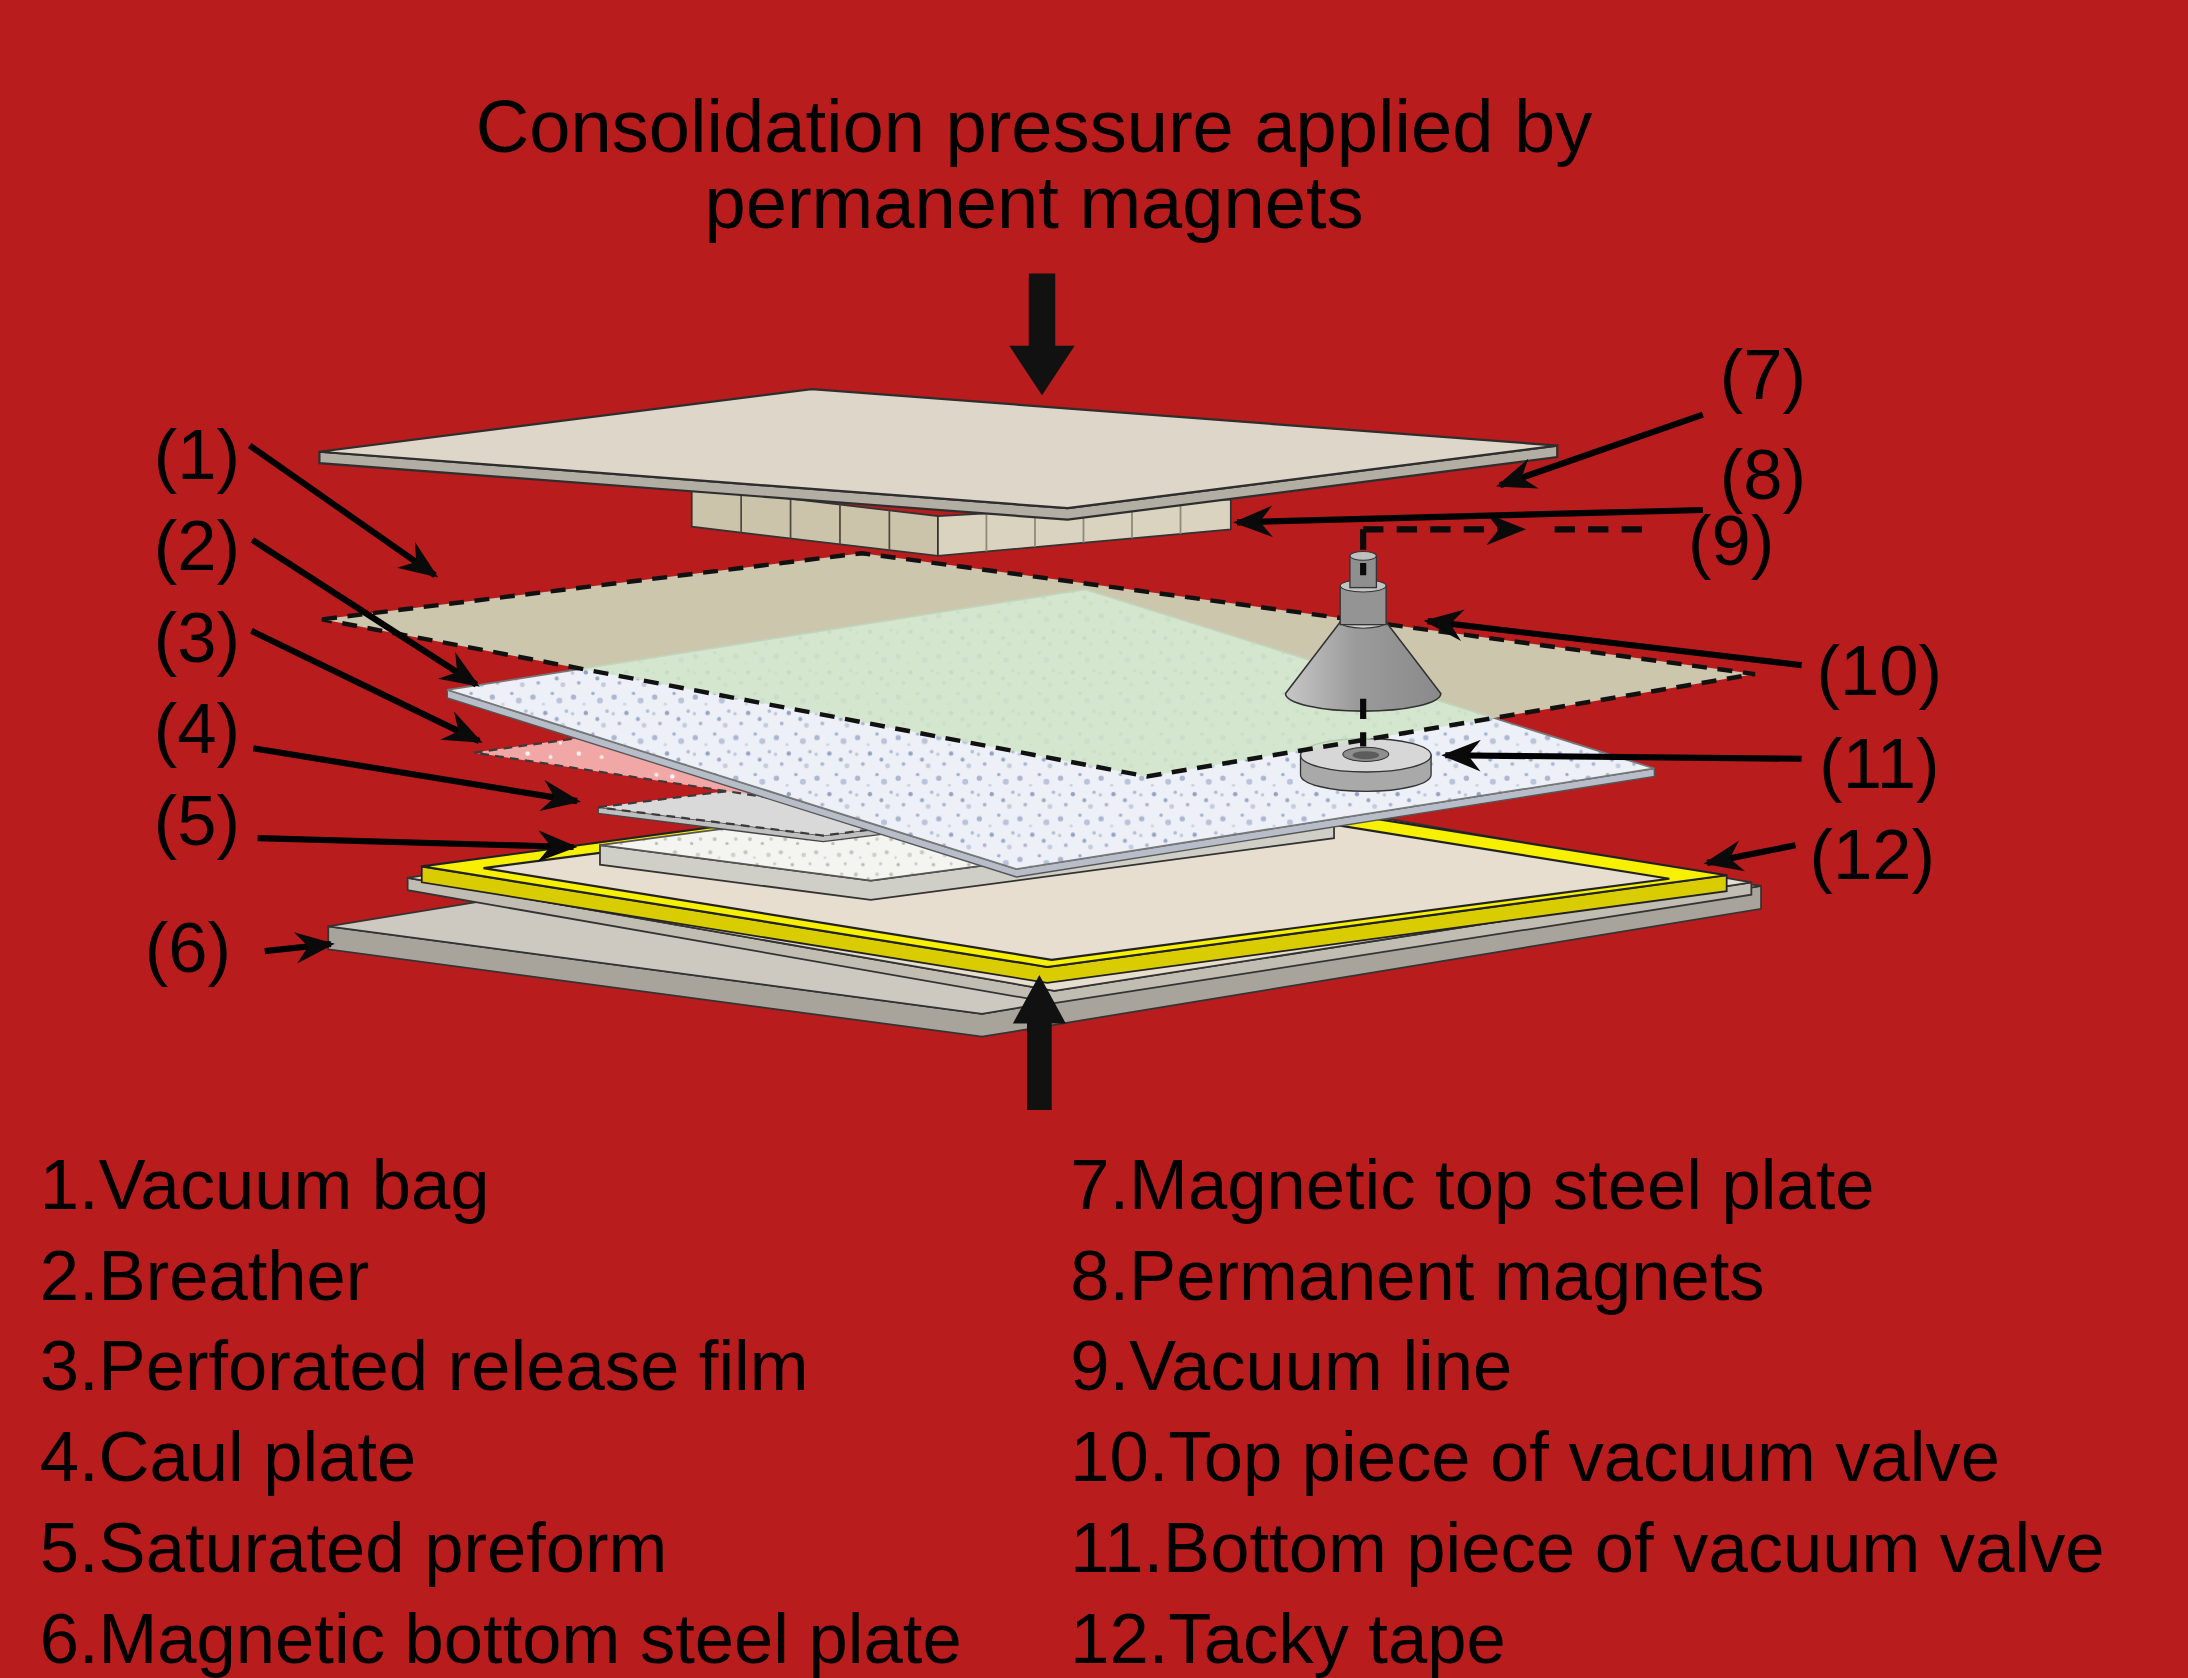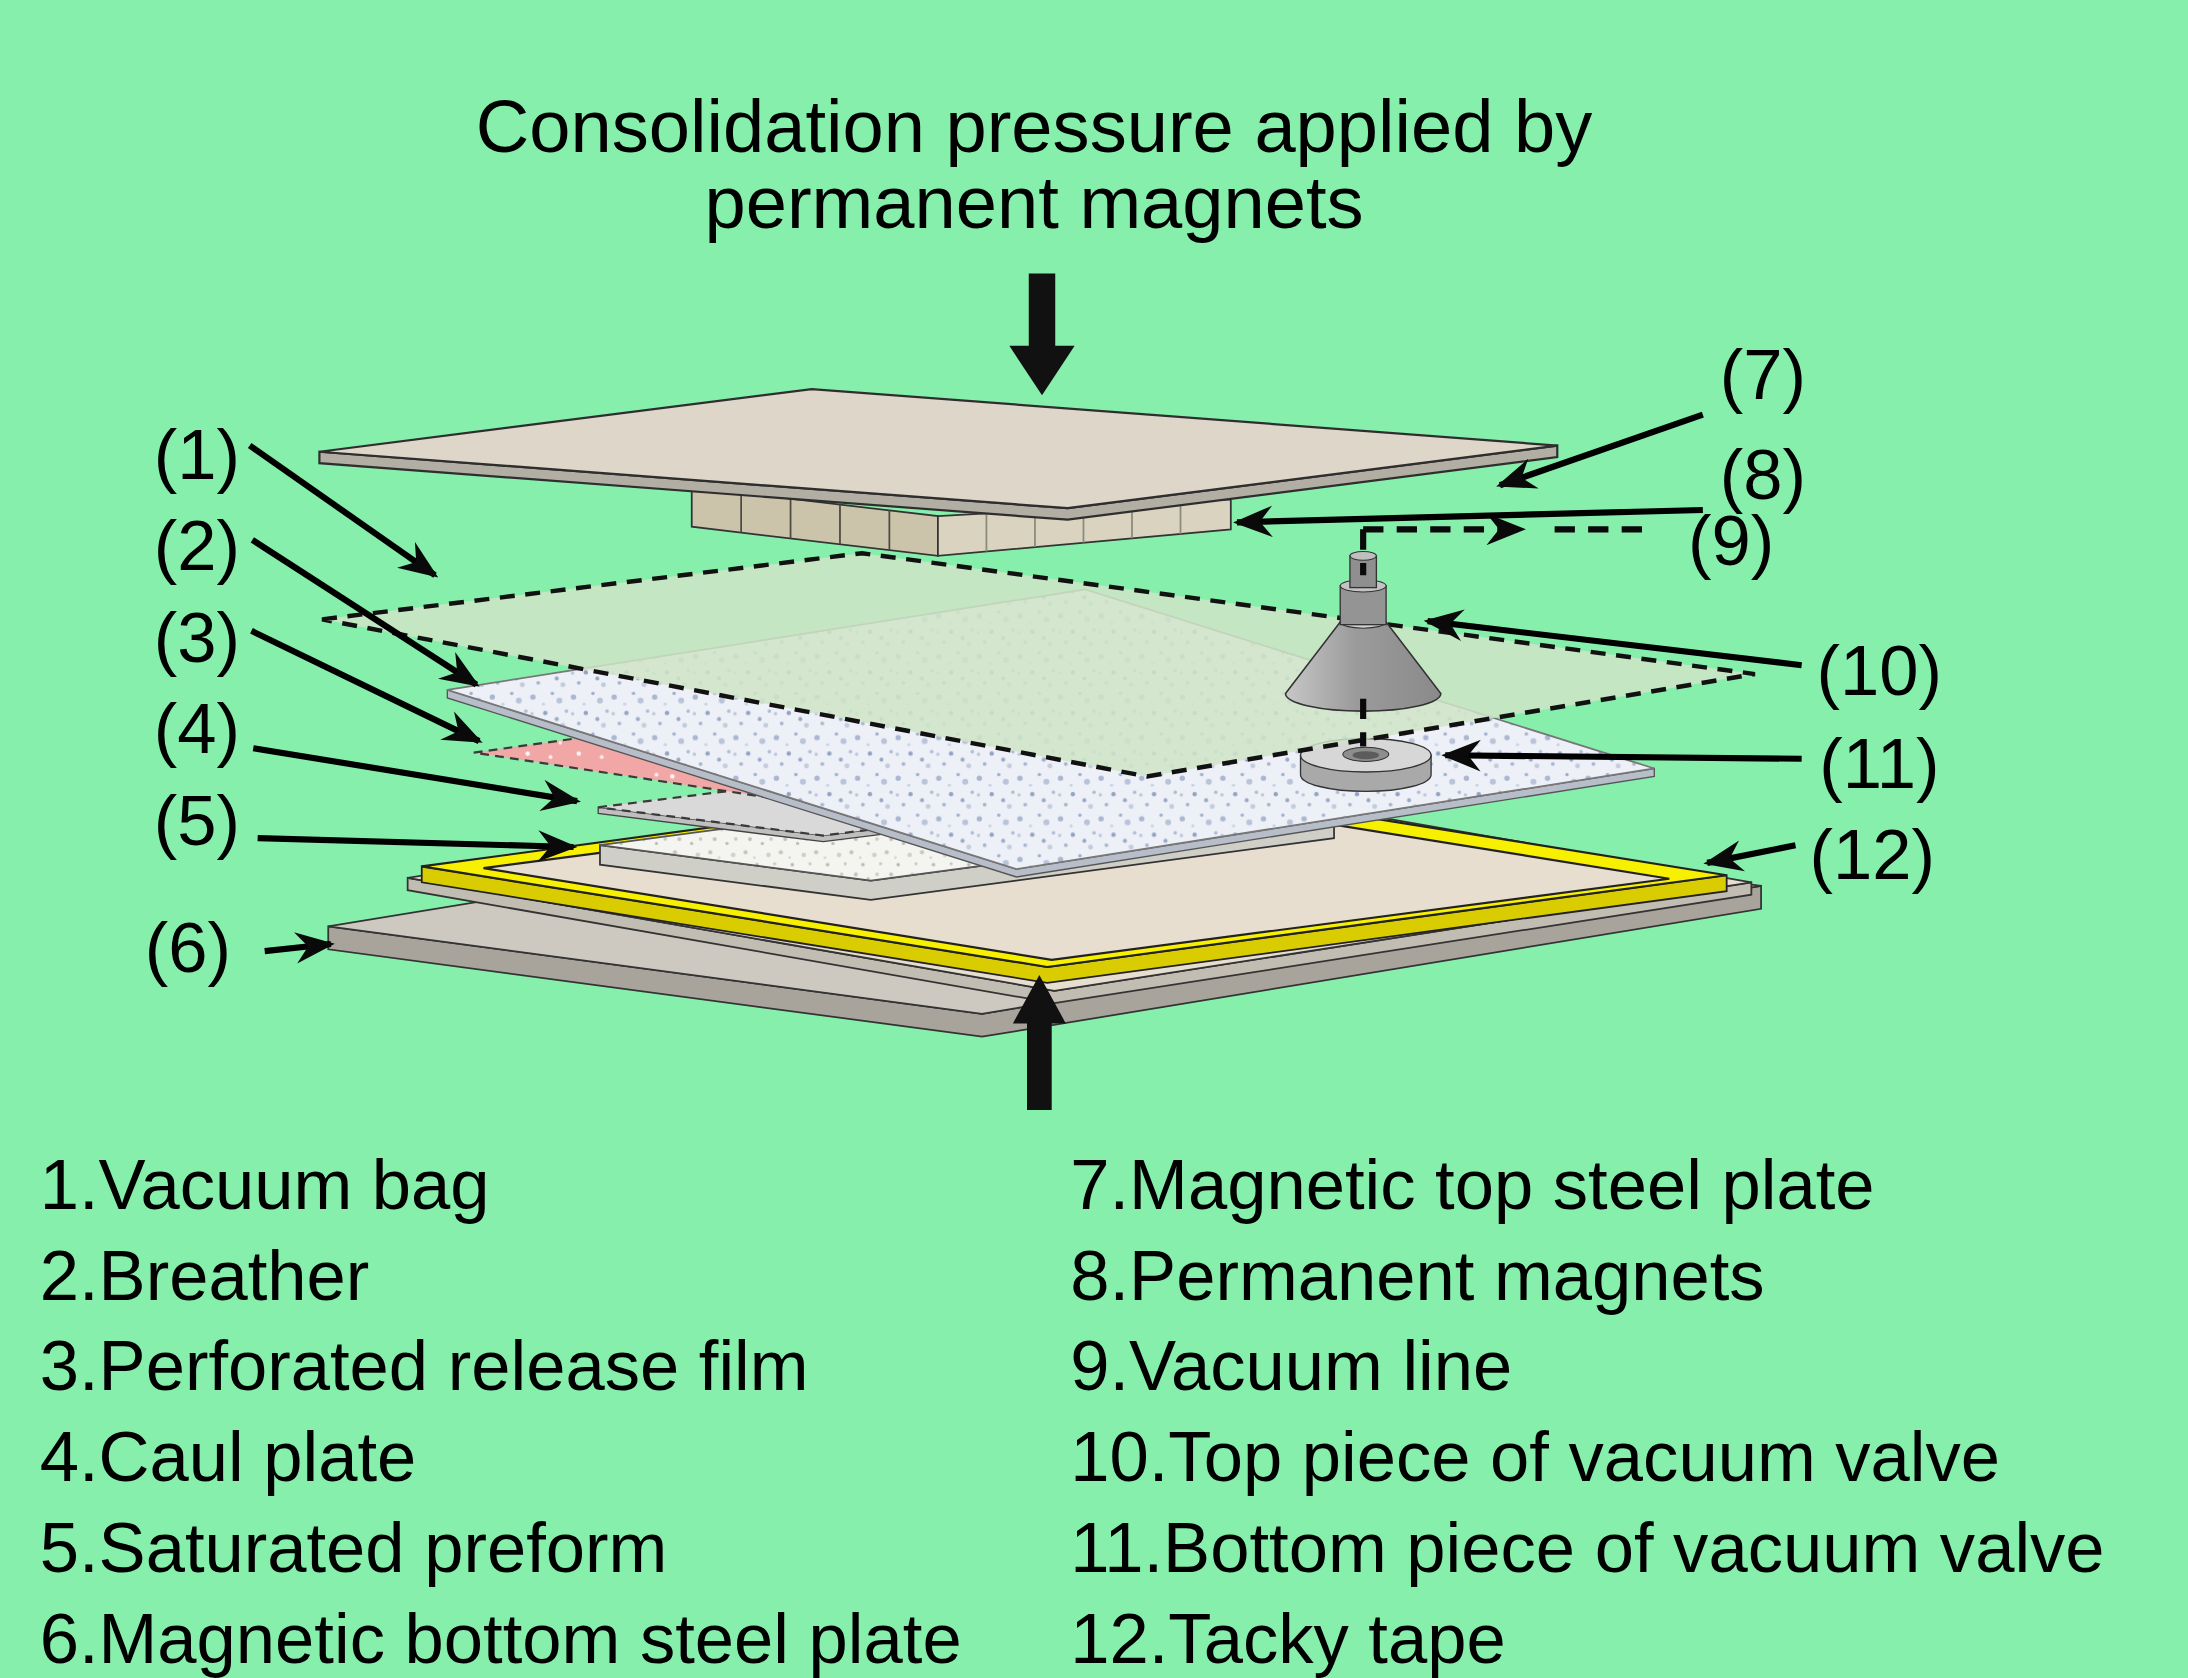--- a/index.html
+++ b/index.html
@@ -3,7 +3,7 @@
 <meta charset="utf-8">
 <style>
   html,body{margin:0;padding:0;background:#ffffff;}
-  .page{position:relative;width:2189px;height:1679px;background:#86efac;overflow:hidden;}
+  .page{position:relative;width:2189px;height:1679px;background:#b91c1c;overflow:hidden;}
   svg{display:block;}
   text{font-family:"Liberation Sans", sans-serif; fill:#000;}
   .title-text{font-size:84px;}

